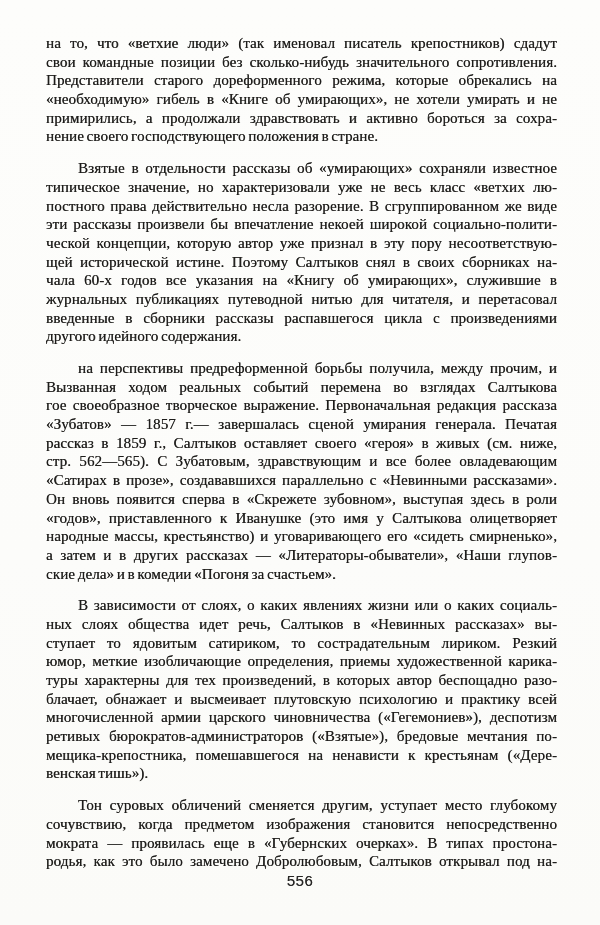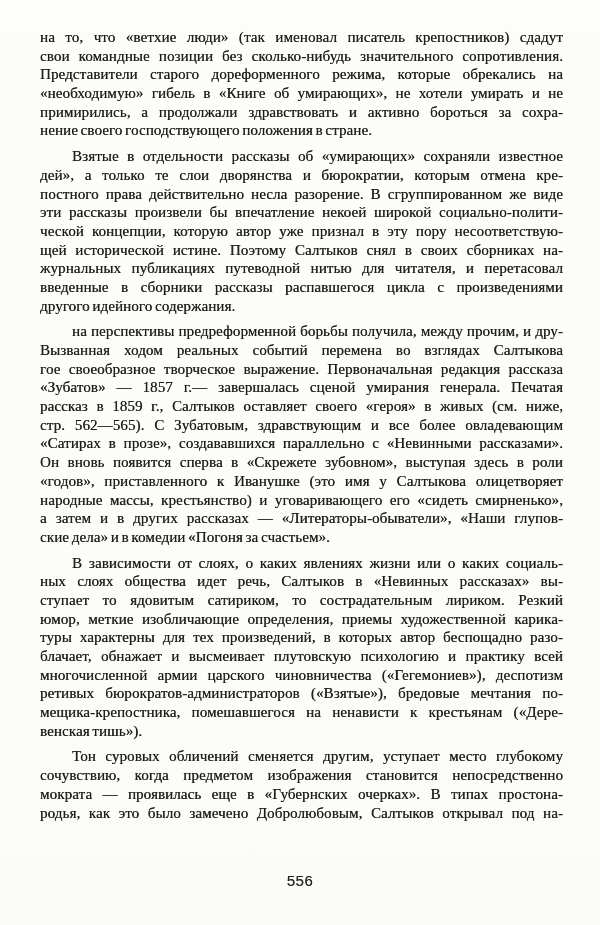--- a/index.html
+++ b/index.html
@@ -30,7 +30,7 @@
     letter-spacing: 0.1px;
   }
   .paragraph {
-    margin: 7px;
+    margin: 13px;
     padding: 0;
   }
   .line {

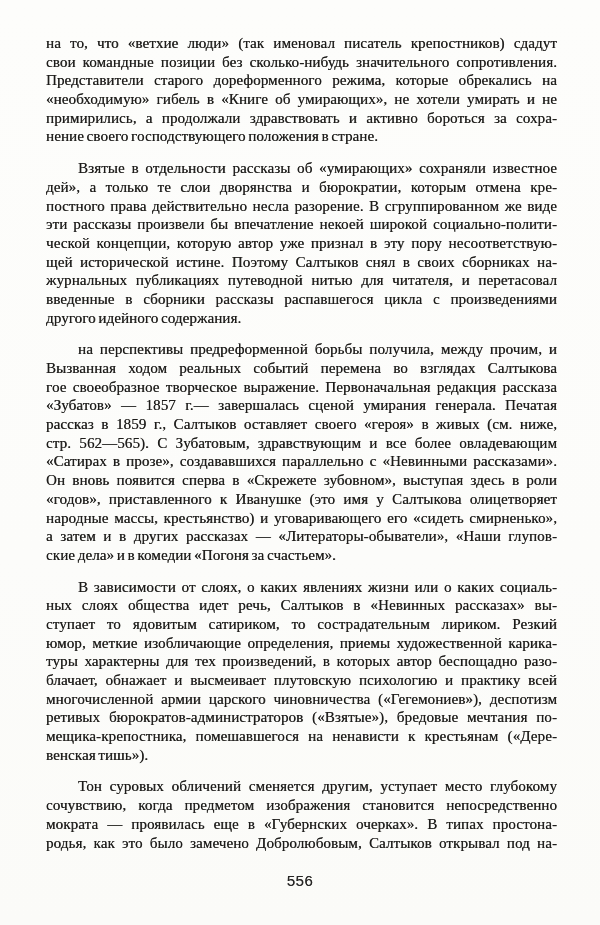--- a/index.html
+++ b/index.html
@@ -75,6 +75,7 @@
       </div>
       <div class="paragraph indent">
         <div class="line">Взятые в отдельности рассказы об «умирающих» сохраняли известное</div>
+        <div class="line">типическое значение, но характеризовали уже не весь класс «ветхих лю-</div>
         <div class="line">дей», а только те слои дворянства и бюрократии, которым отмена кре-</div>
         <div class="line">постного права действительно несла разорение. В сгруппированном же виде</div>
         <div class="line">эти рассказы произвели бы впечатление некоей широкой социально-полити-</div>

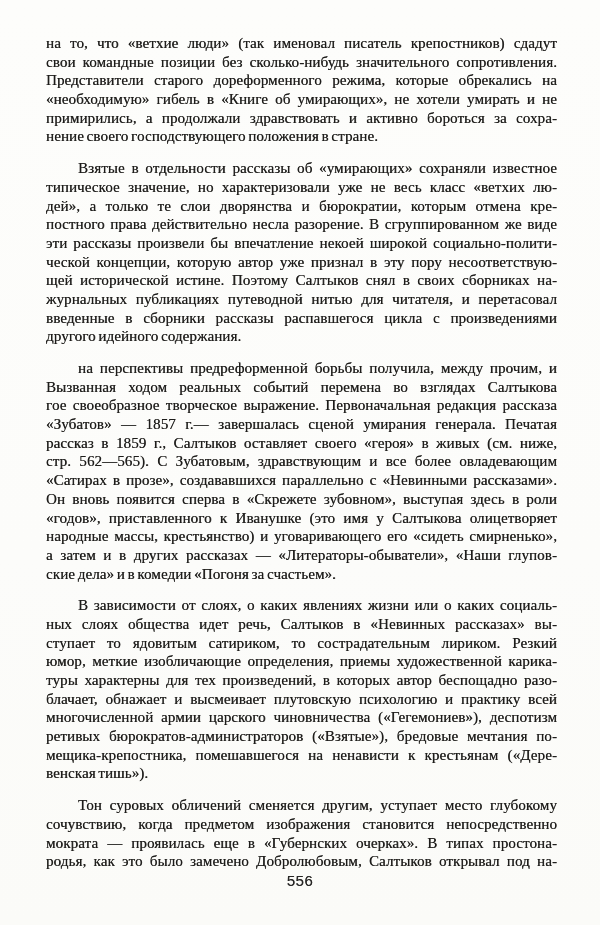--- a/index.html
+++ b/index.html
@@ -76,7 +76,6 @@
       <div class="paragraph indent">
         <div class="line">Взятые в отдельности рассказы об «умирающих» сохраняли известное</div>
         <div class="line">типическое значение, но характеризовали уже не весь класс «ветхих лю-</div>
-        <div class="line">дей», а только те слои дворянства и бюрократии, которым отмена кре-</div>
         <div class="line">постного права действительно несла разорение. В сгруппированном же виде</div>
         <div class="line">эти рассказы произвели бы впечатление некоей широкой социально-полити-</div>
         <div class="line">ческой концепции, которую автор уже признал в эту пору несоответствую-</div>

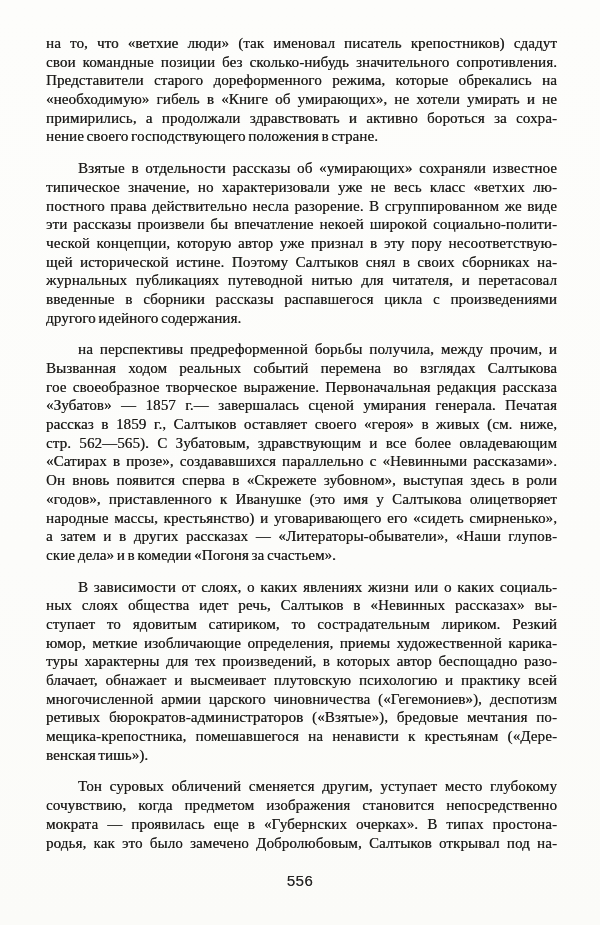--- a/index.html
+++ b/index.html
@@ -80,6 +80,7 @@
         <div class="line">эти рассказы произвели бы впечатление некоей широкой социально-полити-</div>
         <div class="line">ческой концепции, которую автор уже признал в эту пору несоответствую-</div>
         <div class="line">щей исторической истине. Поэтому Салтыков снял в своих сборниках на-</div>
+        <div class="line">чала 60-х годов все указания на «Книгу об умирающих», служившие в</div>
         <div class="line">журнальных публикациях путеводной нитью для читателя, и перетасовал</div>
         <div class="line">введенные в сборники рассказы распавшегося цикла с произведениями</div>
         <div class="line line-end">другого идейного содержания.</div>

